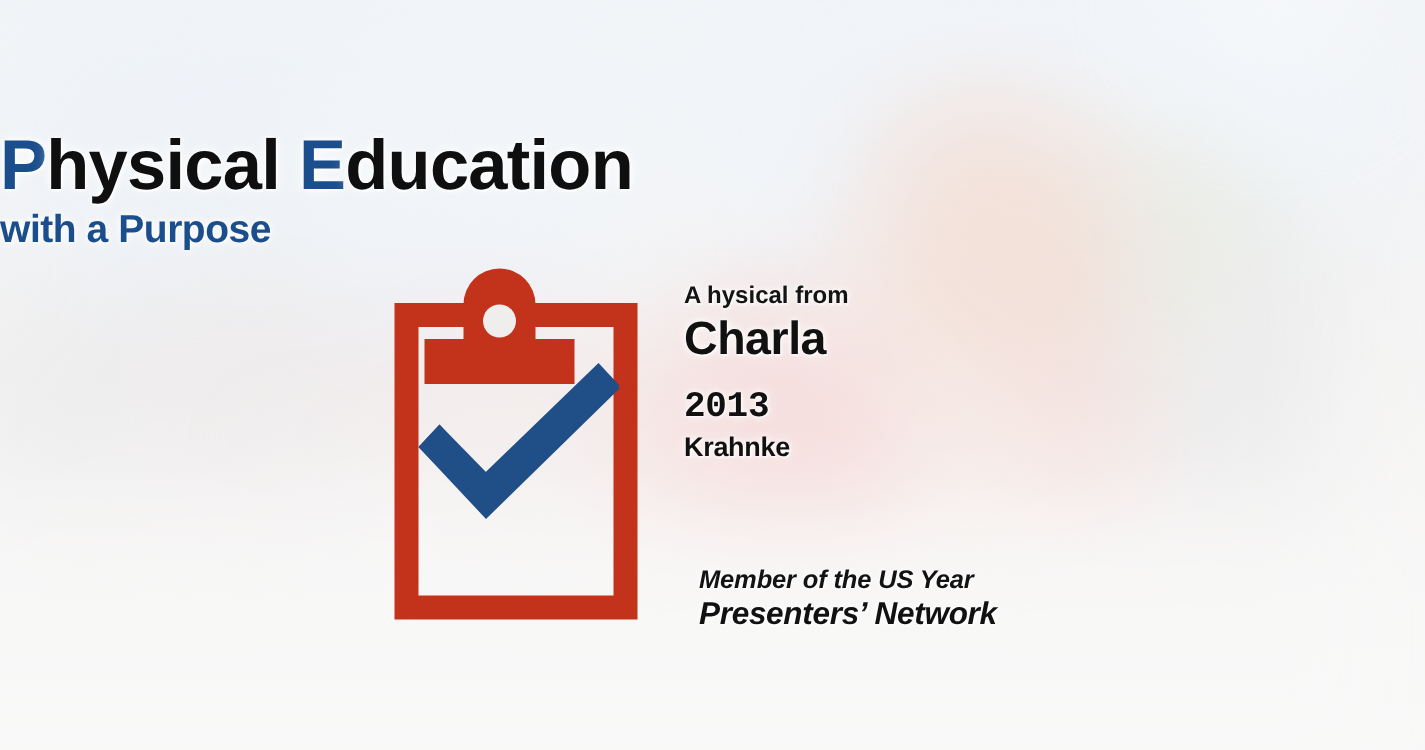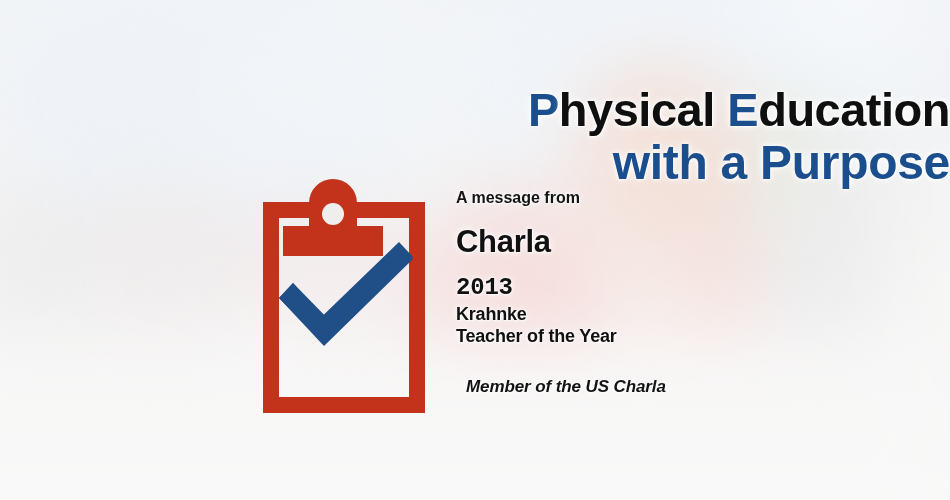--- a/index.html
+++ b/index.html
@@ -57,7 +57,7 @@
     left: 0;
     top: 86px;
     width: 950px;
-    text-align: right;
+    text-align: left;
   }
   .title-1 {
     font-size: 47px;

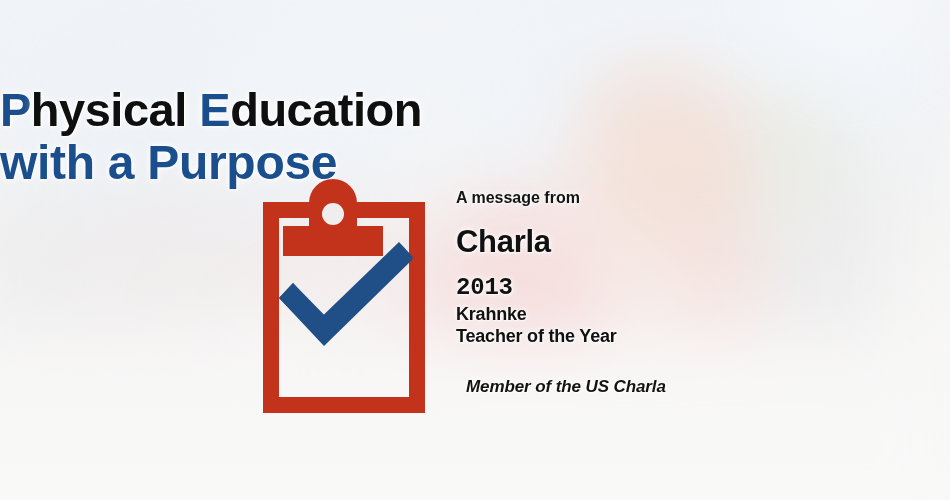--- a/index.html
+++ b/index.html
@@ -74,7 +74,7 @@
   .title-1 .accent { color: #1b4e8c; }
   .title-2 {
     margin-top: 6px;
-    font-size: 48px;
+    font-size: 26px;
     font-weight: bold;
     letter-spacing: -0.3px;
     line-height: 1.0;

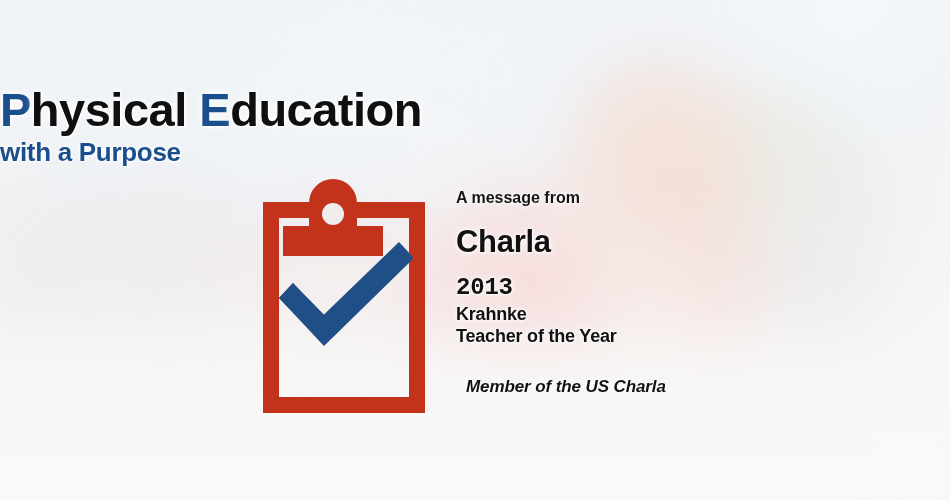--- a/index.html
+++ b/index.html
@@ -235,7 +235,7 @@
   </div>
 
   <div class="info-col">
-    <div class="msg-from glow">A message from</div>
+    <div class="msg-from glow">A hysical from</div>
     <div class="first-name glow">Charla</div>
     <div class="award-year glow">2013</div>
     <div class="award-l1 glow">Krahnke</div>

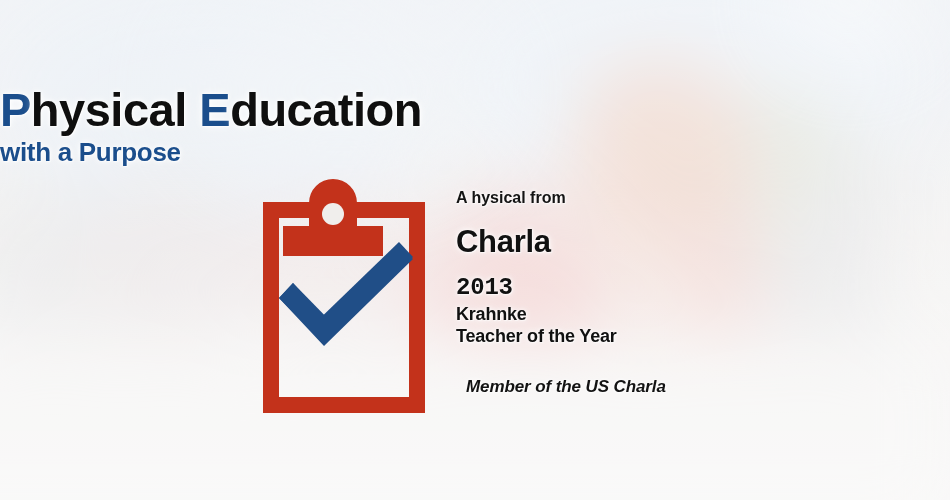--- a/index.html
+++ b/index.html
@@ -119,7 +119,7 @@
     color: #111111;
     letter-spacing: -0.3px;
     line-height: 1.08;
-    margin-top: 19px;
+    margin-top: 3px;
   }
   .last-name {
     font-size: 18px;

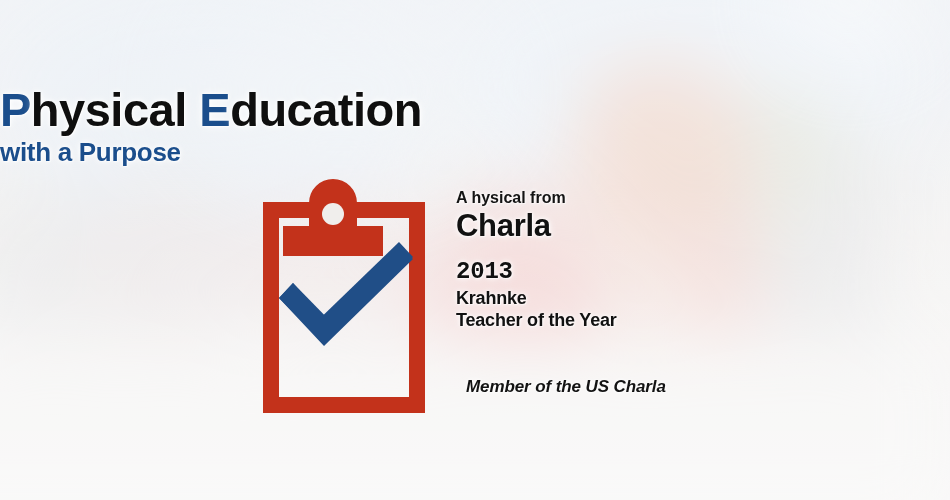--- a/index.html
+++ b/index.html
@@ -239,7 +239,6 @@
     <div class="first-name glow">Charla</div>
     <div class="award-year glow">2013</div>
     <div class="award-l1 glow">Krahnke</div>
-    <div class="award-l2 glow">Teacher of the Year</div>
   </div>
 
   <div class="network">

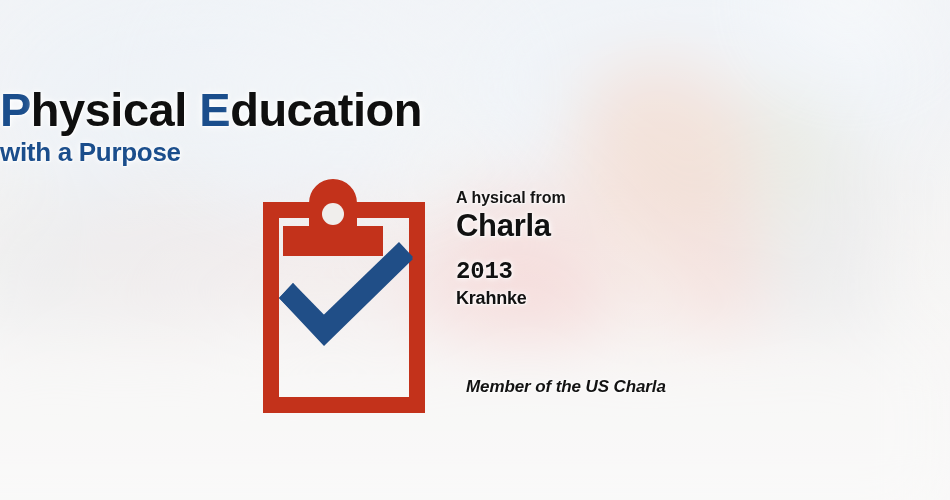--- a/index.html
+++ b/index.html
@@ -242,7 +242,7 @@
   </div>
 
   <div class="network">
-    <div class="net-1 glow">Member of the US Charla</div>
+    <div class="net-1 glow">Member of the US Year</div>
   </div>
 
 </div>

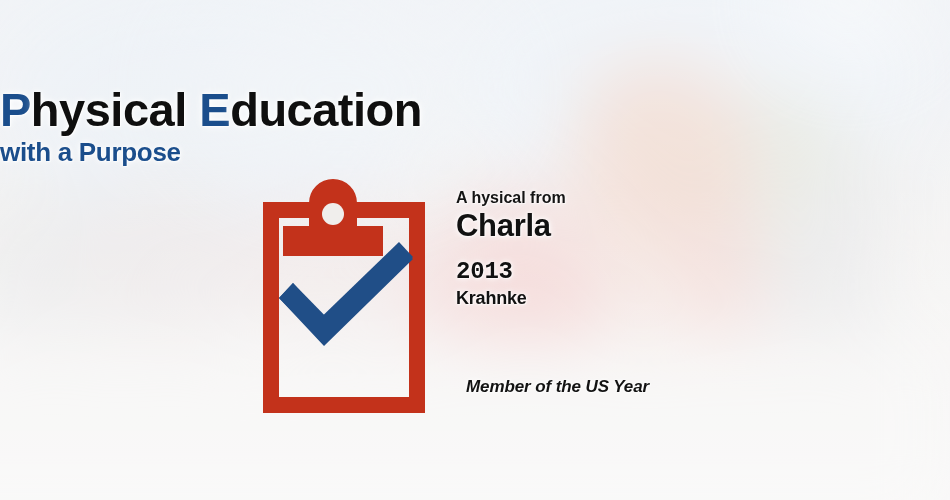--- a/index.html
+++ b/index.html
@@ -243,6 +243,7 @@
 
   <div class="network">
     <div class="net-1 glow">Member of the US Year</div>
+    <div class="net-2 glow">Presenters’ Network</div>
   </div>
 
 </div>

